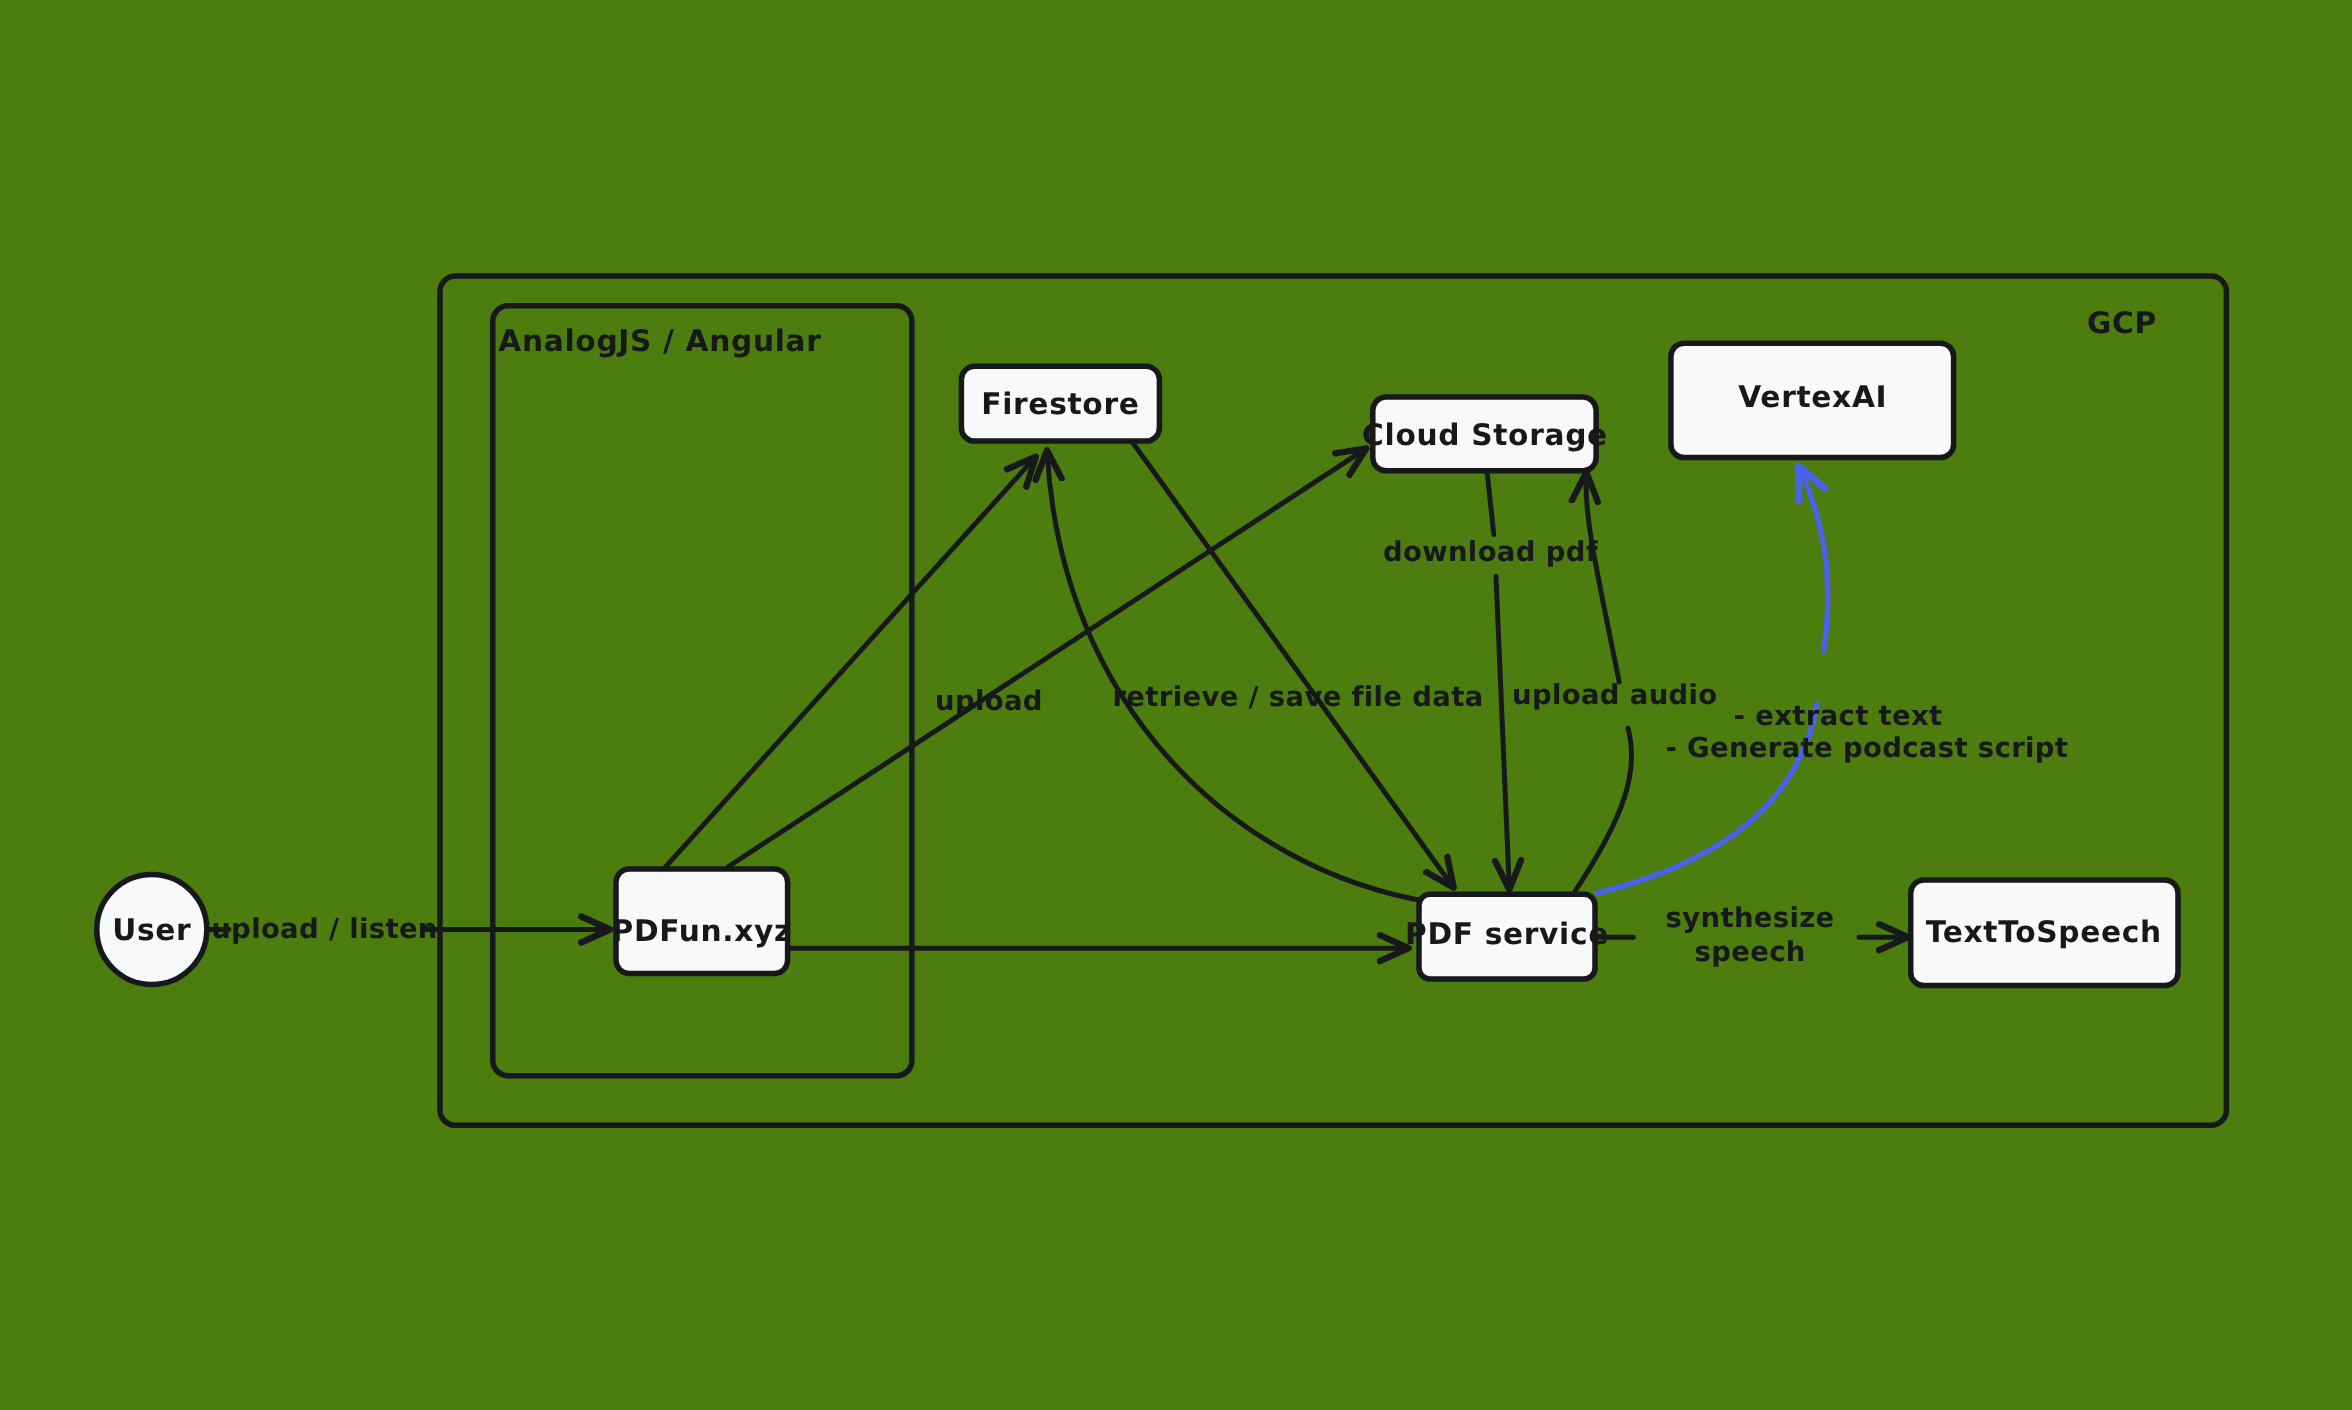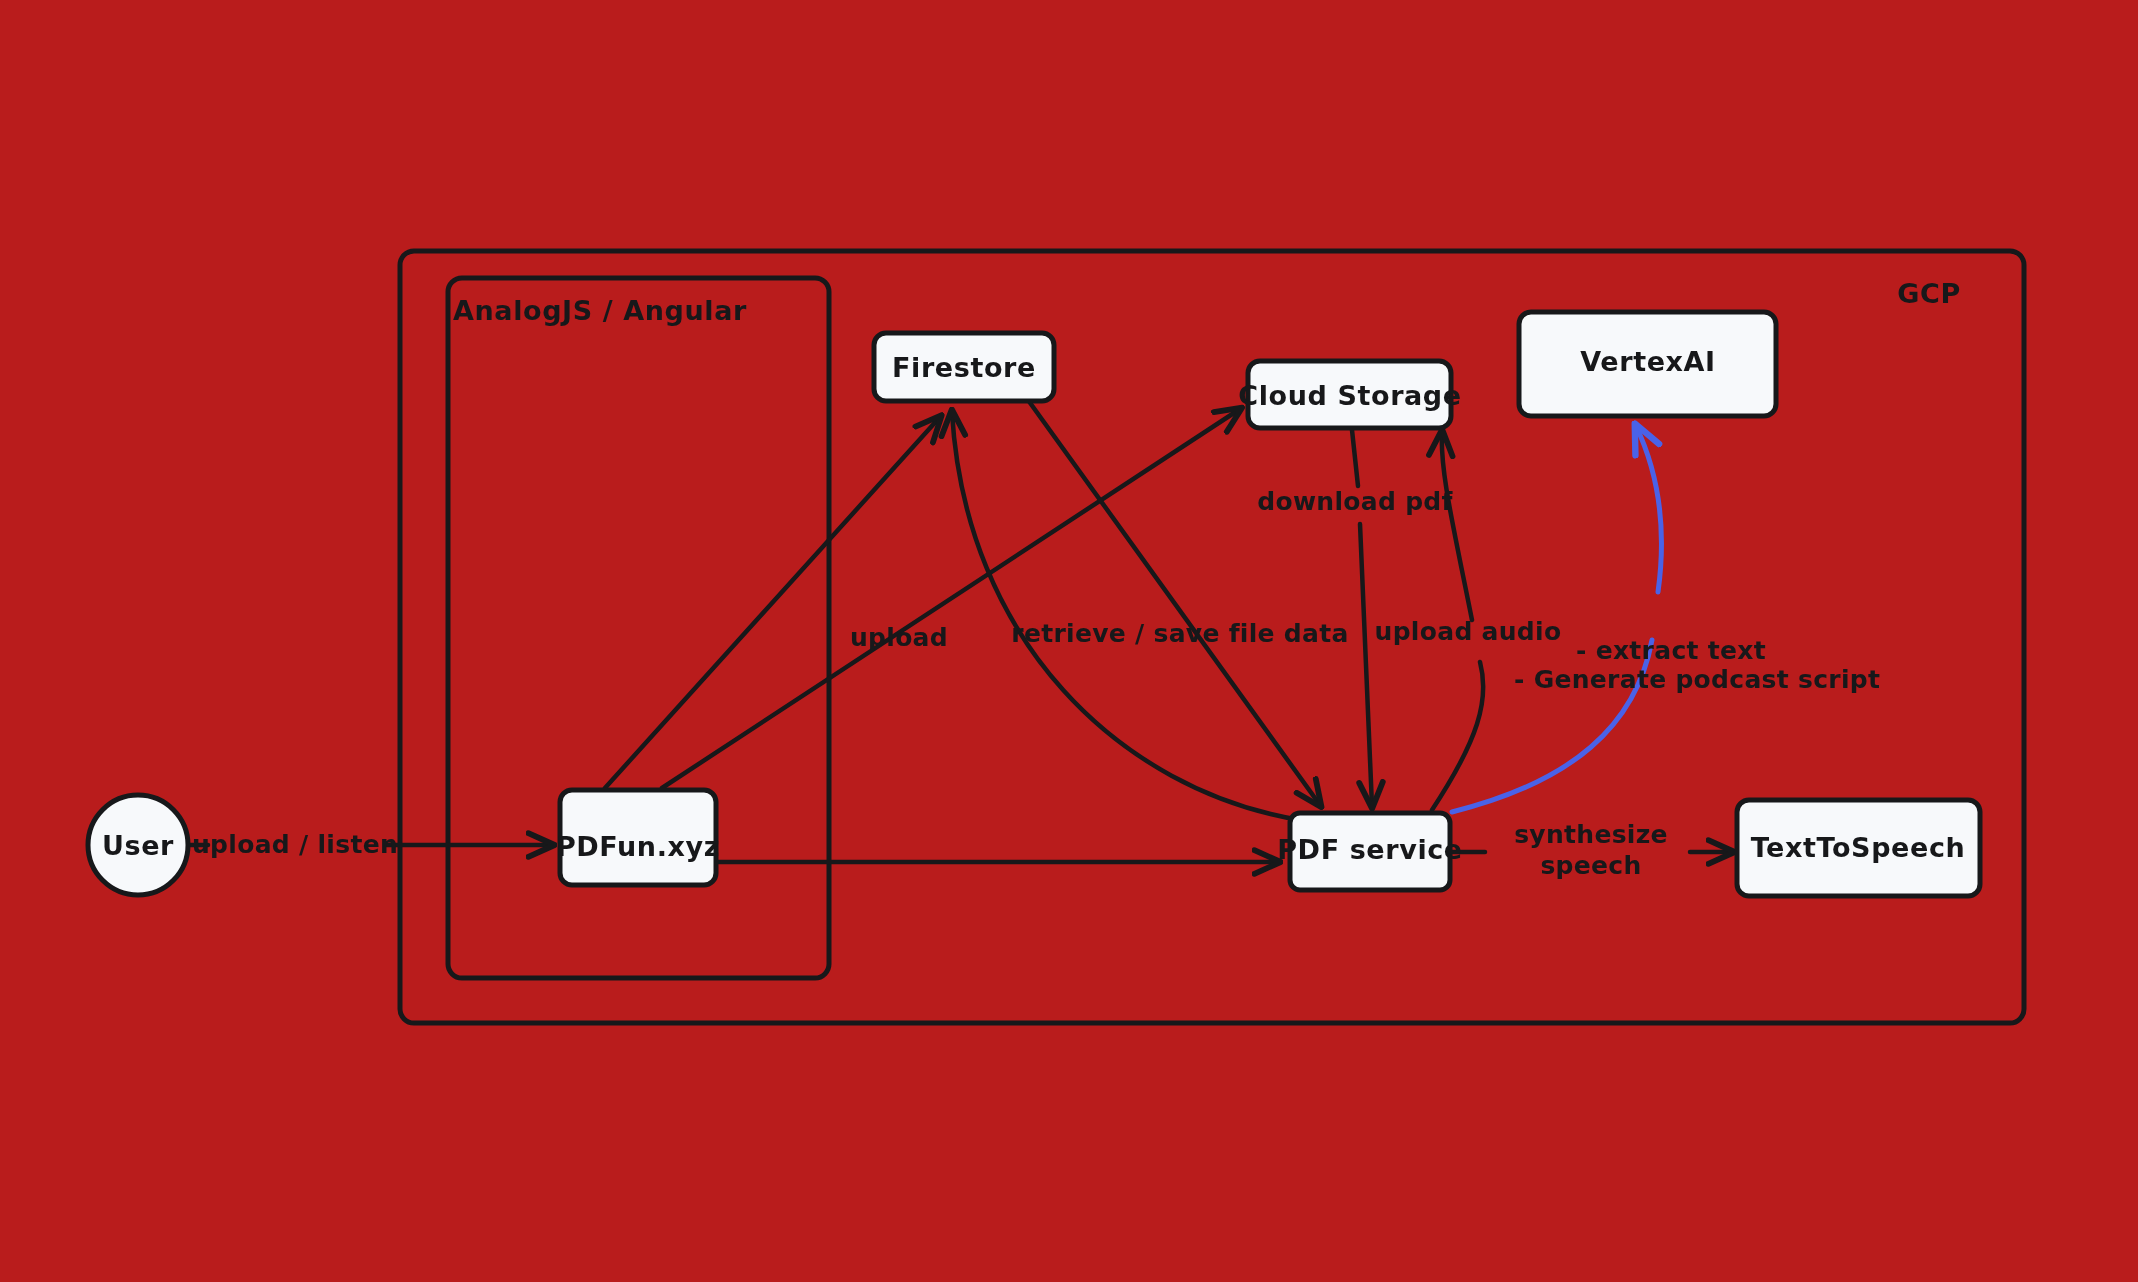--- a/index.html
+++ b/index.html
@@ -11,7 +11,7 @@
     position: relative;
     width: 2138px;
     height: 1282px;
-    background: #b91c1c;
+    background: #4d7c0f;
     overflow: hidden;
     font-family: "DejaVu Sans", sans-serif;
   }

